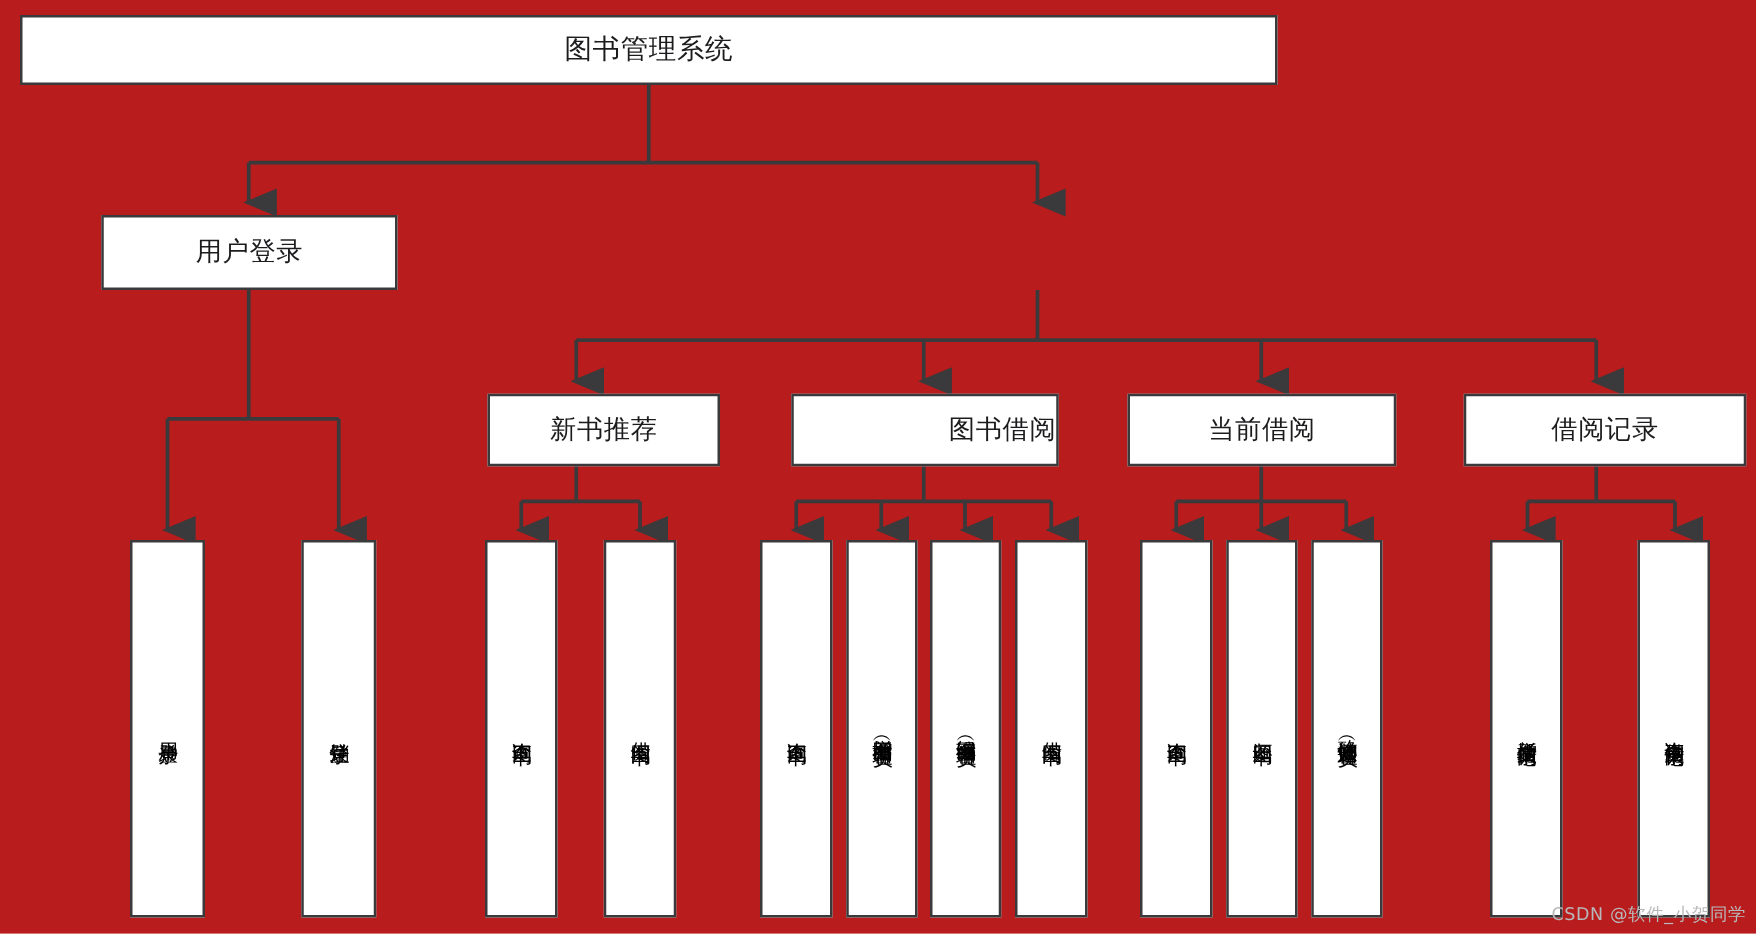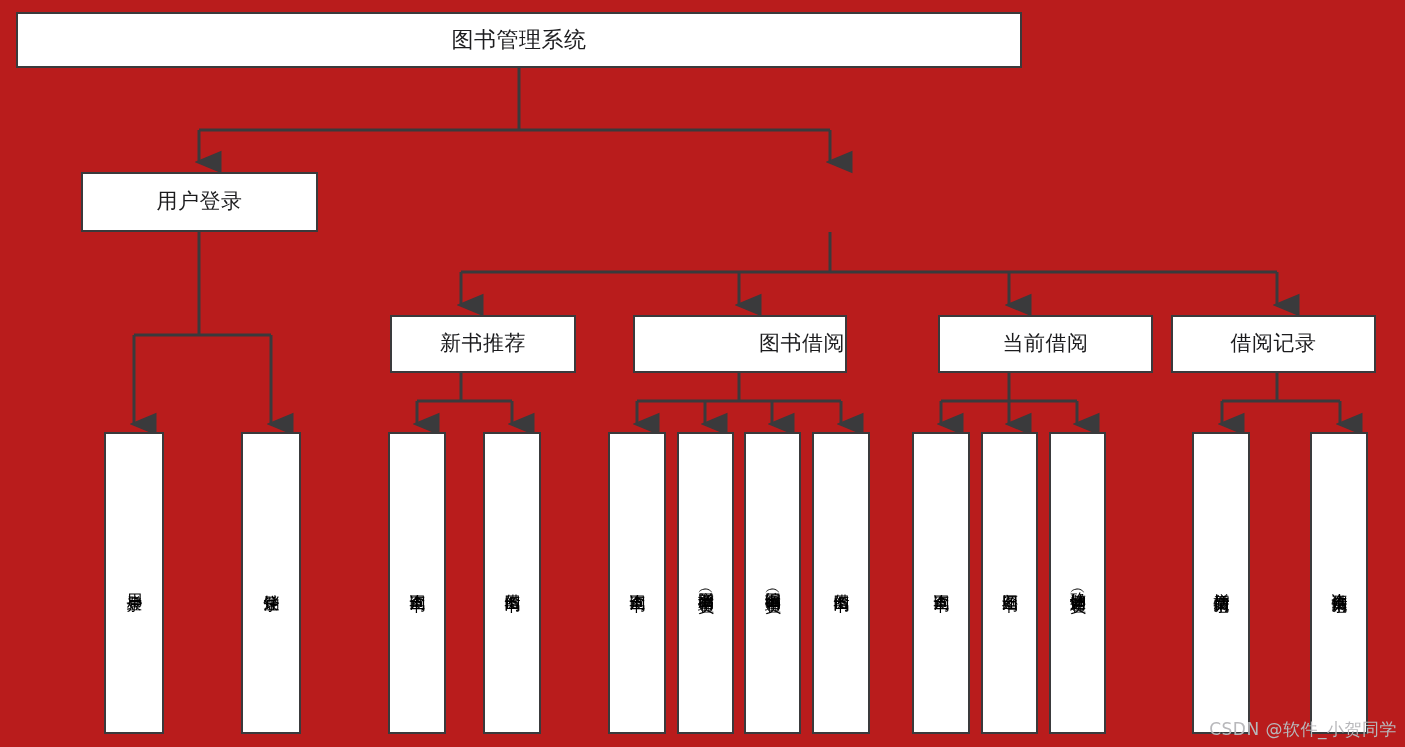--- a/index.html
+++ b/index.html
@@ -143,7 +143,7 @@
     <span>图书借阅</span>
   </div>
 
-  <div class="node node-h" style="left:902px; top:315px; width:215px; height:58px;margin-left:36px;">
+  <div class="node node-h" style="left:902px; top:315px; width:215px; height:58px;">
     <span>当前借阅</span>
   </div>
 

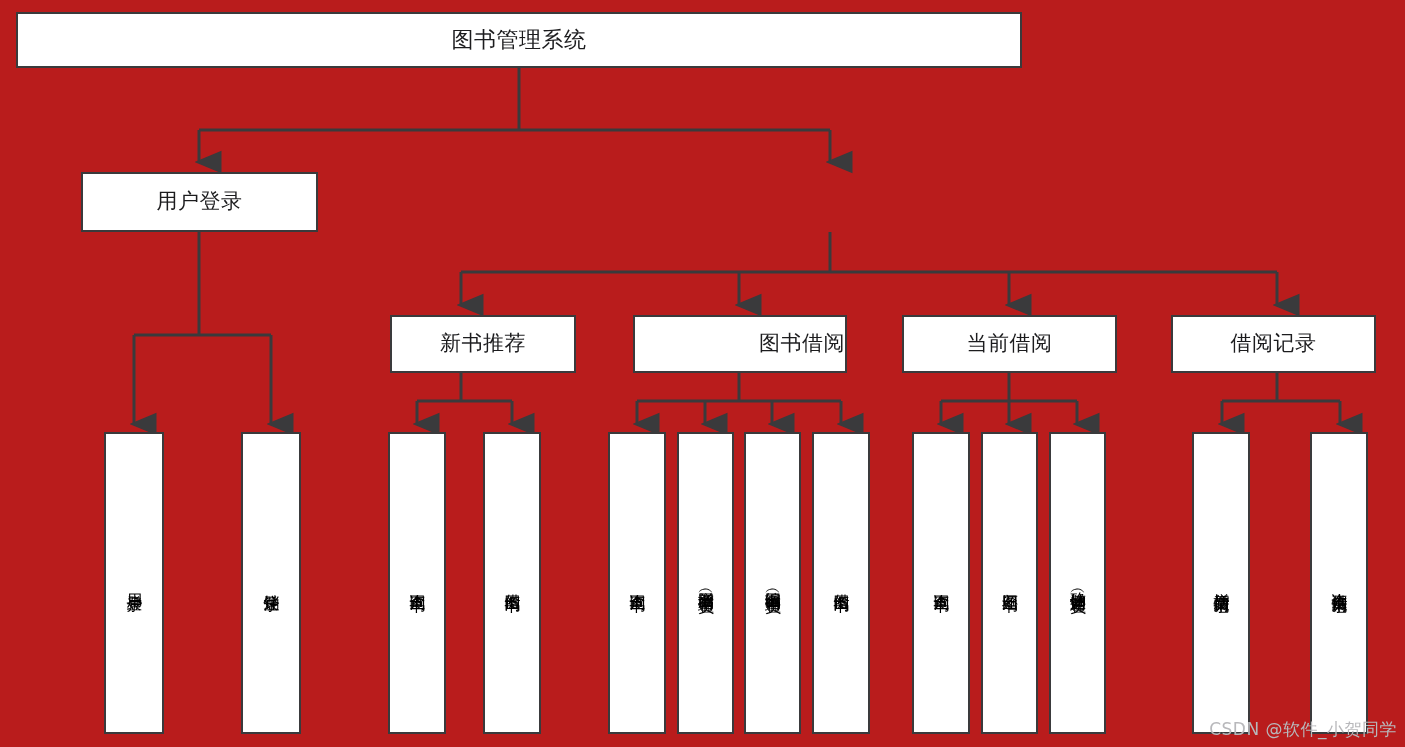--- a/index.html
+++ b/index.html
@@ -147,7 +147,7 @@
     <span>当前借阅</span>
   </div>
 
-  <div class="node node-h" style="left:1171px; top:315px; width:205px; height:58px;">
+  <div class="node node-h" style="left:1171px; top:315px; width:226px; height:58px;">
     <span>借阅记录</span>
   </div>
 

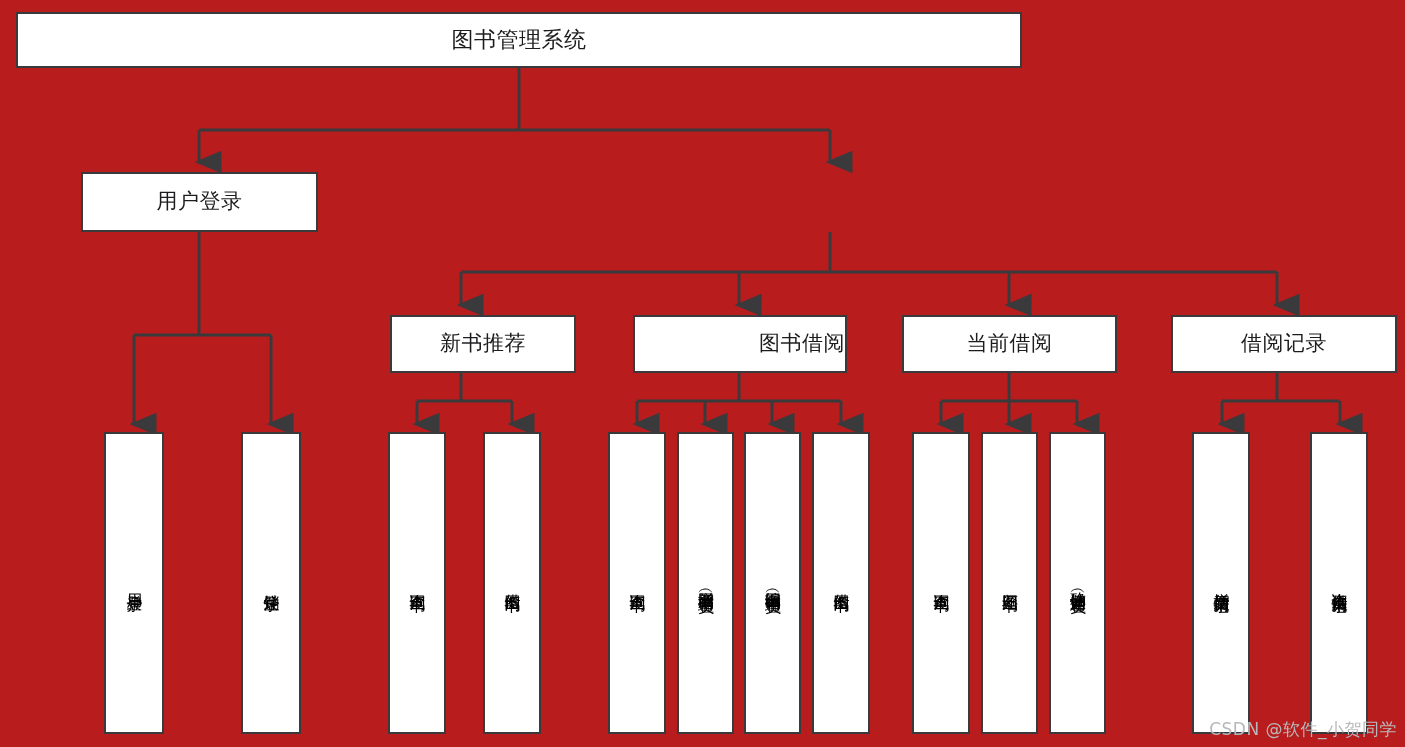--- a/index.html
+++ b/index.html
@@ -62,7 +62,7 @@
     position: absolute;
     right: 8px;
     bottom: 6px;
-    font-size: 17px;
+    font-size: 14px;
     color: #b8b8bb;
     white-space: nowrap;
     letter-spacing: 0.5px;

